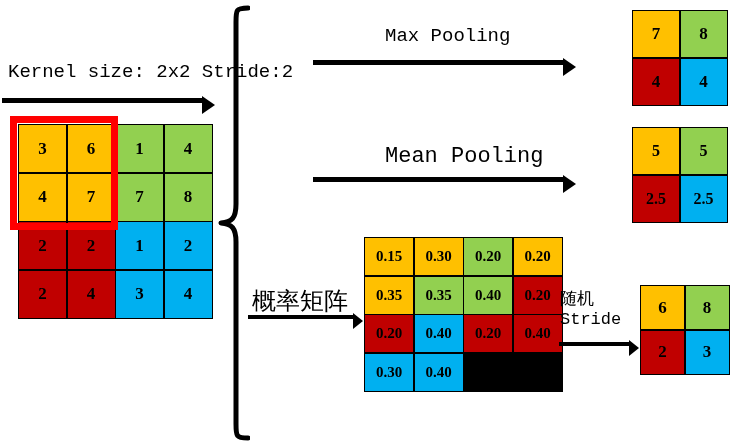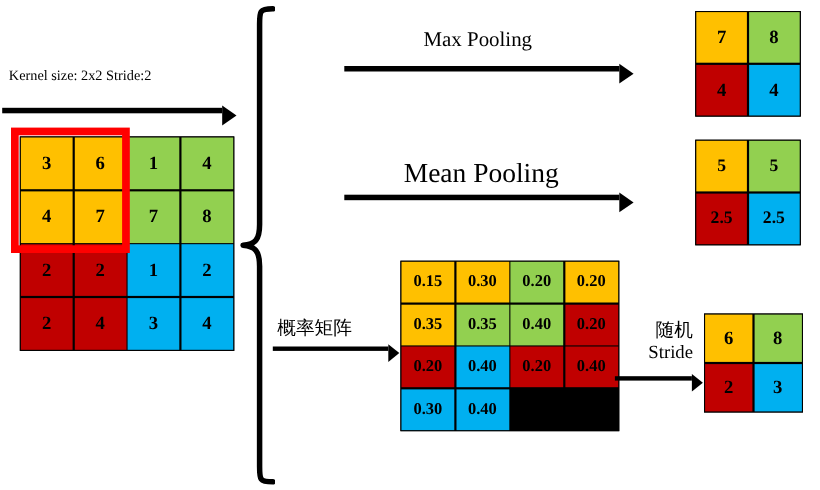--- a/index.html
+++ b/index.html
@@ -18,7 +18,7 @@
   .lbl {
     position: absolute;
     color: #000000;
-    font-family: Liberation Serif, serif;
+    font-family: Liberation Mono, monospace;
     white-space: nowrap;
     line-height: 1.15;
   }

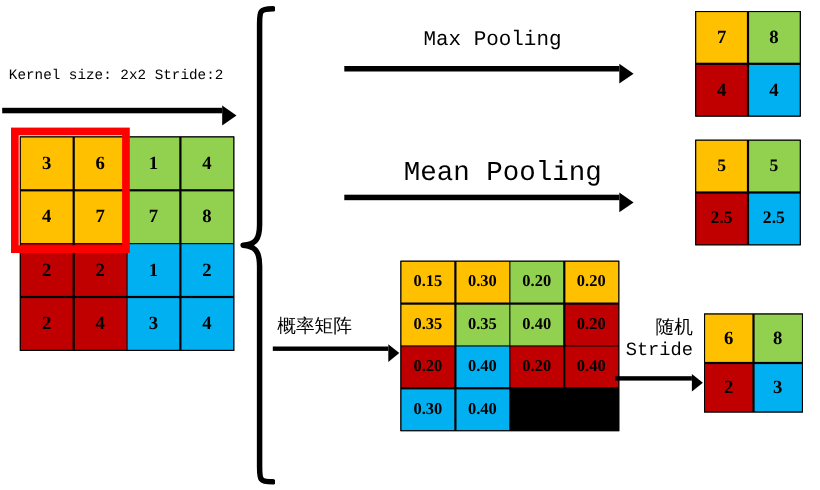--- a/index.html
+++ b/index.html
@@ -116,7 +116,7 @@
   #arrow-stoch  { left: 559px; top: 342px; width: 70px; }
 
   
-  #kernel-label { left: 8px;   top: 62px;  font-size: 13px; }
+  #kernel-label { left: 8px;   top: 62px;  font-size: 19px; }
   #max-label    { left: 385px; top: 26px;  font-size: 19px; }
   #mean-label   { left: 367px; top: 144px; font-size: 25px; }
   #prob-label   { left: 252px; top: 289px; font-size: 17px; }

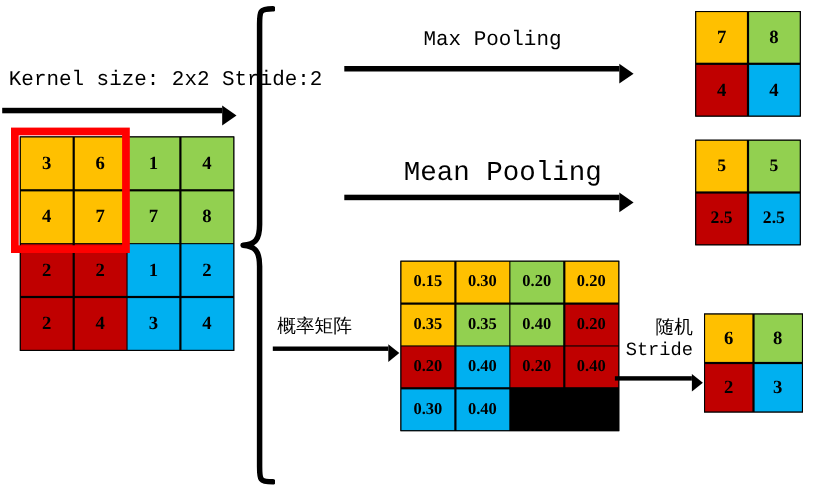--- a/index.html
+++ b/index.html
@@ -118,7 +118,7 @@
   
   #kernel-label { left: 8px;   top: 62px;  font-size: 19px; }
   #max-label    { left: 385px; top: 26px;  font-size: 19px; }
-  #mean-label   { left: 367px; top: 144px; font-size: 25px; }
+  #mean-label   { left: 385px; top: 144px; font-size: 22px; }
   #prob-label   { left: 252px; top: 289px; font-size: 17px; }
   #stoch-label  { left: 560px; top: 290px; font-size: 17px; text-align: right; white-space: normal; width: 70px; }
 

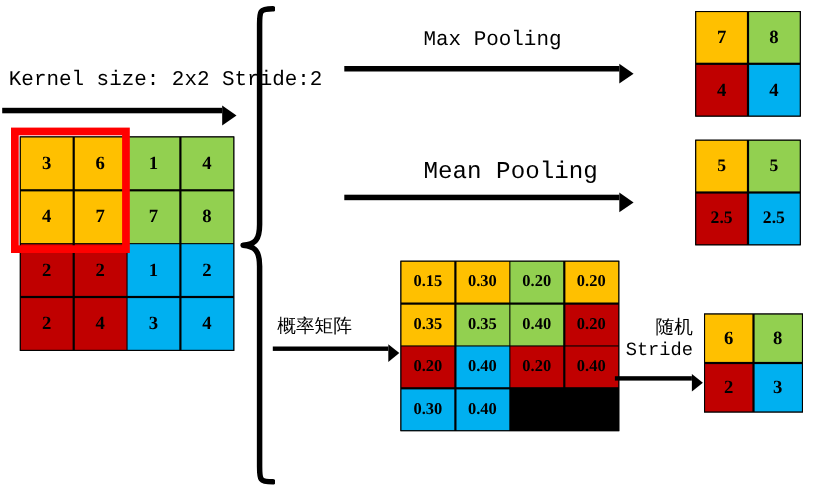--- a/index.html
+++ b/index.html
@@ -119,7 +119,7 @@
   #kernel-label { left: 8px;   top: 62px;  font-size: 19px; }
   #max-label    { left: 385px; top: 26px;  font-size: 19px; }
   #mean-label   { left: 385px; top: 144px; font-size: 22px; }
-  #prob-label   { left: 252px; top: 289px; font-size: 17px; }
+  #prob-label   { left: 252px; top: 289px; font-size: 24px; }
   #stoch-label  { left: 560px; top: 290px; font-size: 17px; text-align: right; white-space: normal; width: 70px; }
 
   

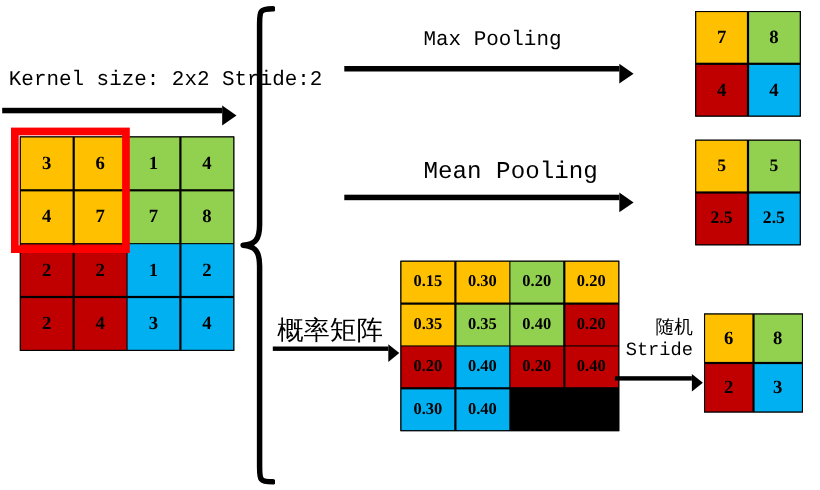--- a/index.html
+++ b/index.html
@@ -120,7 +120,7 @@
   #max-label    { left: 385px; top: 26px;  font-size: 19px; }
   #mean-label   { left: 385px; top: 144px; font-size: 22px; }
   #prob-label   { left: 252px; top: 289px; font-size: 24px; }
-  #stoch-label  { left: 560px; top: 290px; font-size: 17px; text-align: right; white-space: normal; width: 70px; }
+  #stoch-label  { left: 560px; top: 290px; font-size: 17px; text-align: left; white-space: normal; width: 70px; }
 
   
   #big-brace {

